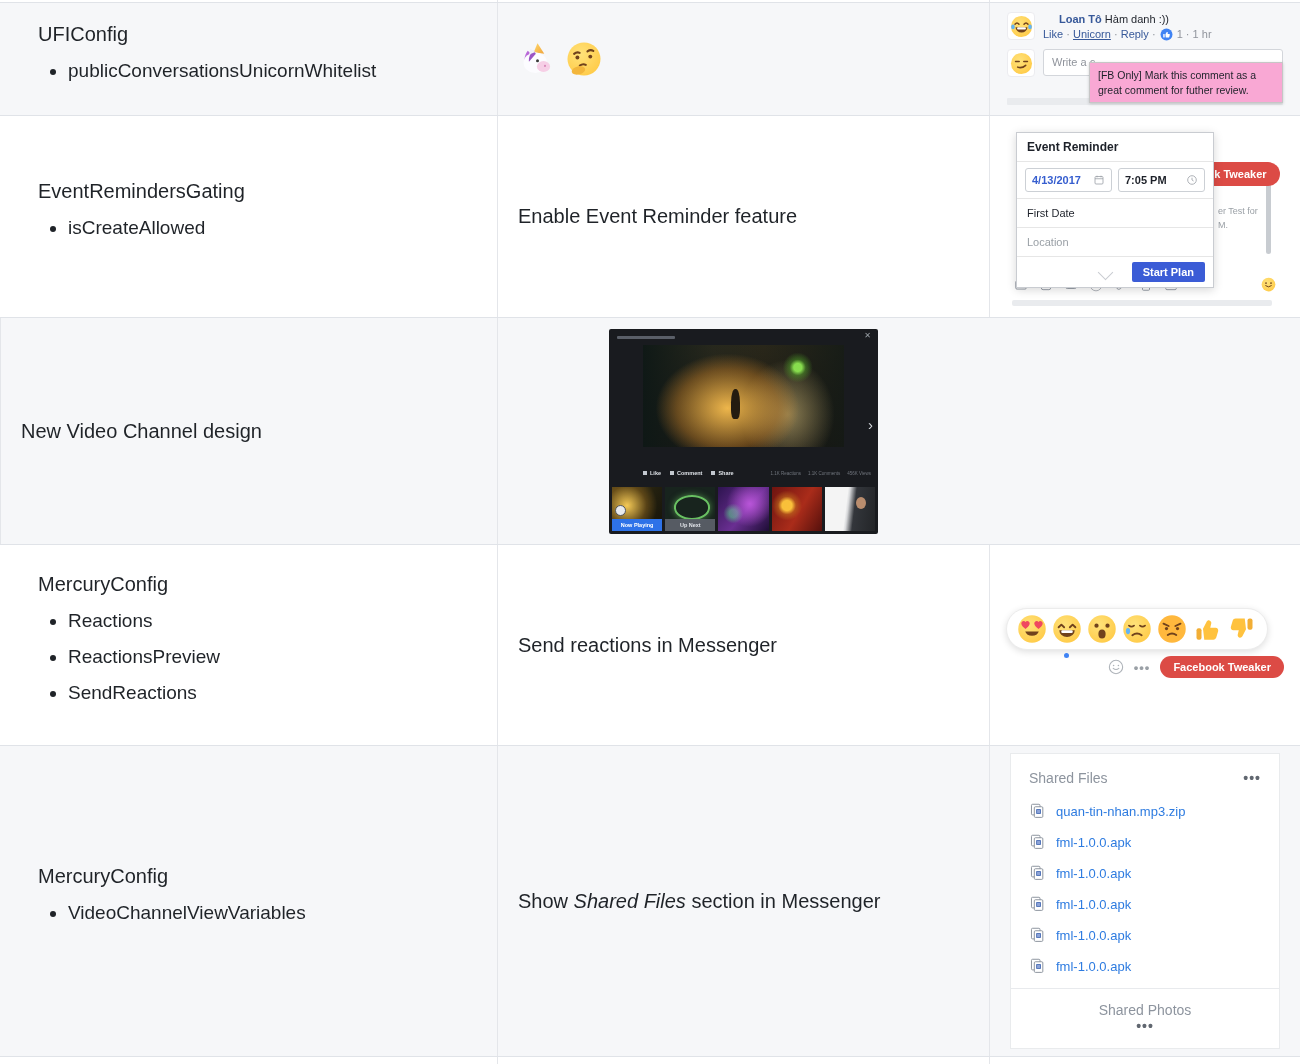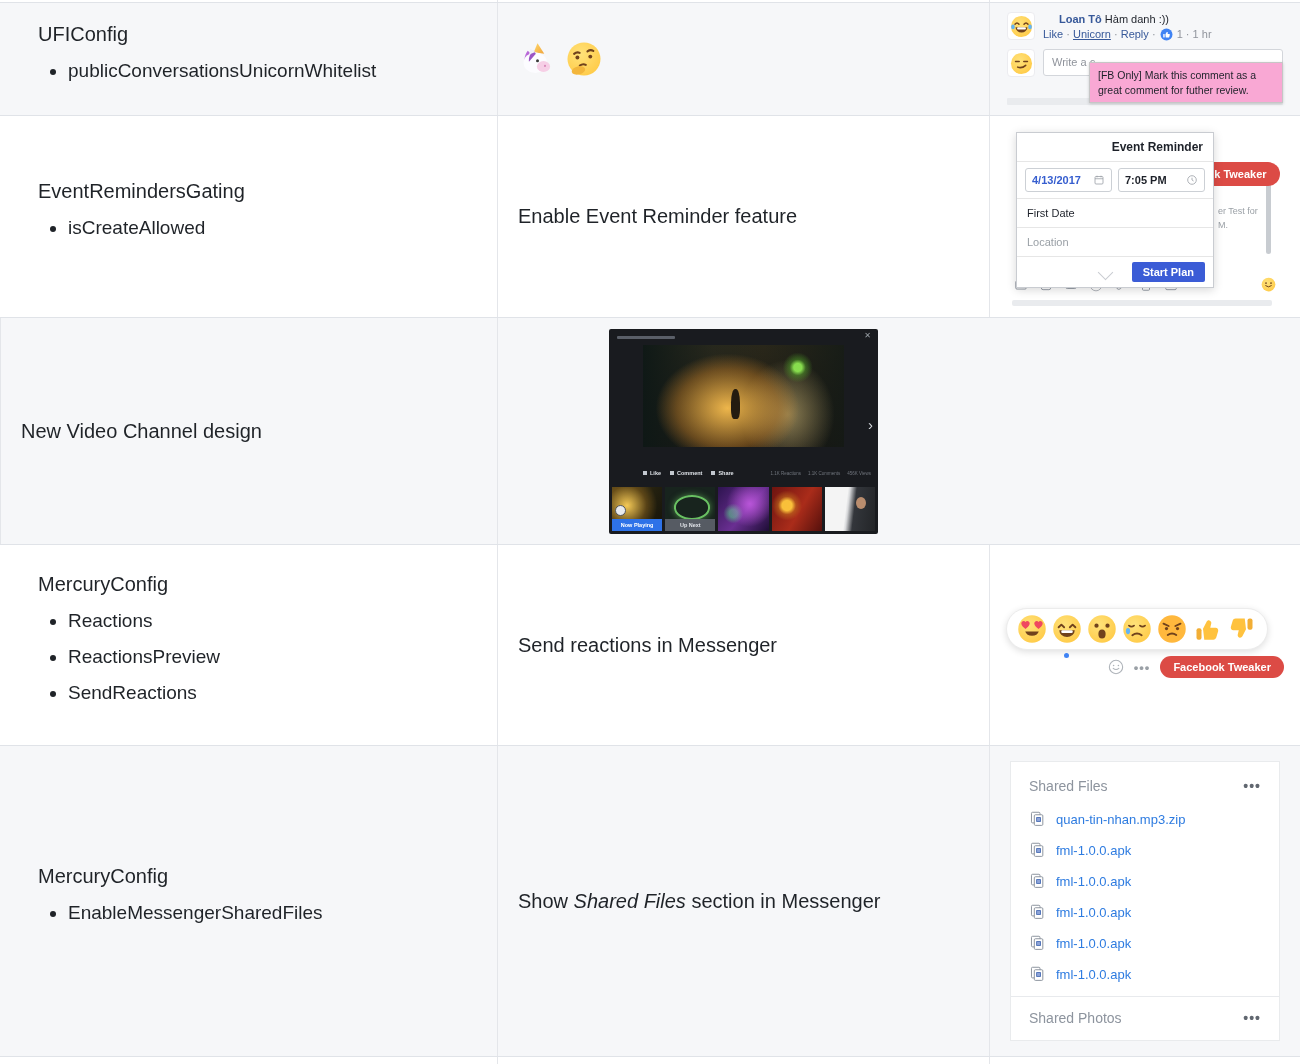--- a/index.html
+++ b/index.html
@@ -47,7 +47,7 @@
   .er-side{position:absolute;left:208px;top:78px;color:#9aa0a6;font-size:9px;line-height:14px;z-index:0;}
   .er-scroll{position:absolute;left:256px;top:48px;width:5px;height:80px;border-radius:3px;background:#c8ccd1;}
   .er-card{position:absolute;left:6px;top:6px;width:196px;background:#fff;border:1px solid #c9ccd1;box-shadow:0 2px 9px rgba(0,0,0,.16);z-index:2;}
-  .er-title{padding:7px 10px;font-size:12px;font-weight:bold;color:#1d2129;border-bottom:1px solid #e6e6e6;text-align:right;}
+  .er-title{padding:7px 10px;font-size:12px;font-weight:bold;color:#1d2129;border-bottom:1px solid #e6e6e6;}
   .er-fields{display:flex;gap:6px;padding:6px 8px;border-bottom:1px solid #e6e6e6;}
   .er-box{flex:1;height:22px;border:1px solid #ccd0d5;border-radius:3px;display:flex;align-items:center;justify-content:space-between;padding:0 6px;}
   .er-box svg{width:12px;height:12px;}

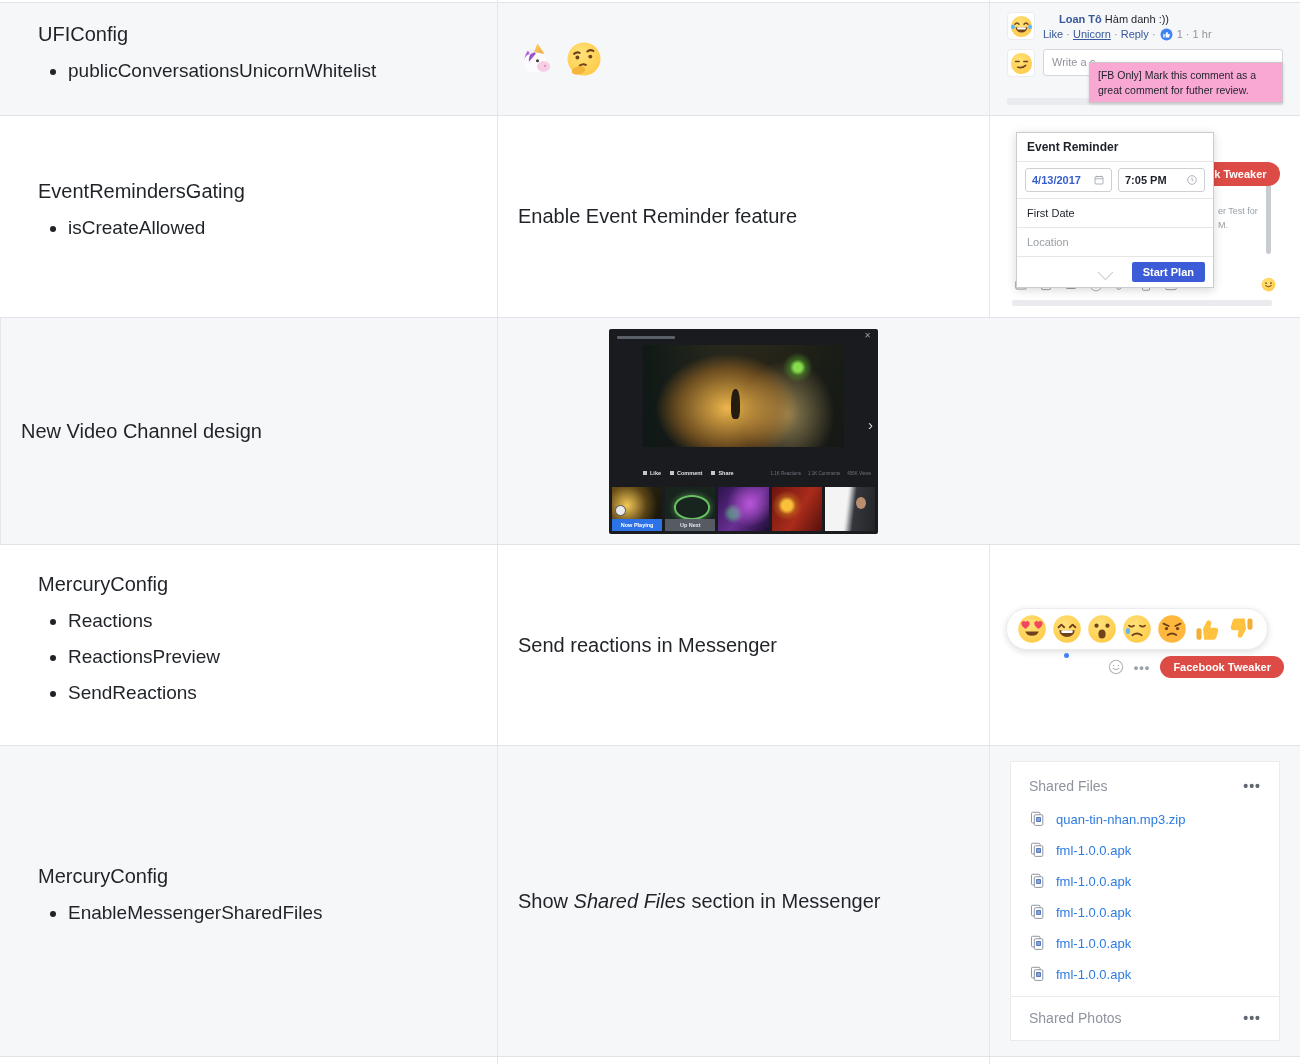--- a/index.html
+++ b/index.html
@@ -506,7 +506,7 @@
       <div class="cfg">
         <div class="cfg-name">MercuryConfig</div>
         <ul>
-            <li>EnableMessengerSharedFiles</li>
+            <li>VideoChannelViewVariables</li>
           </ul>
       </div>
     </div>

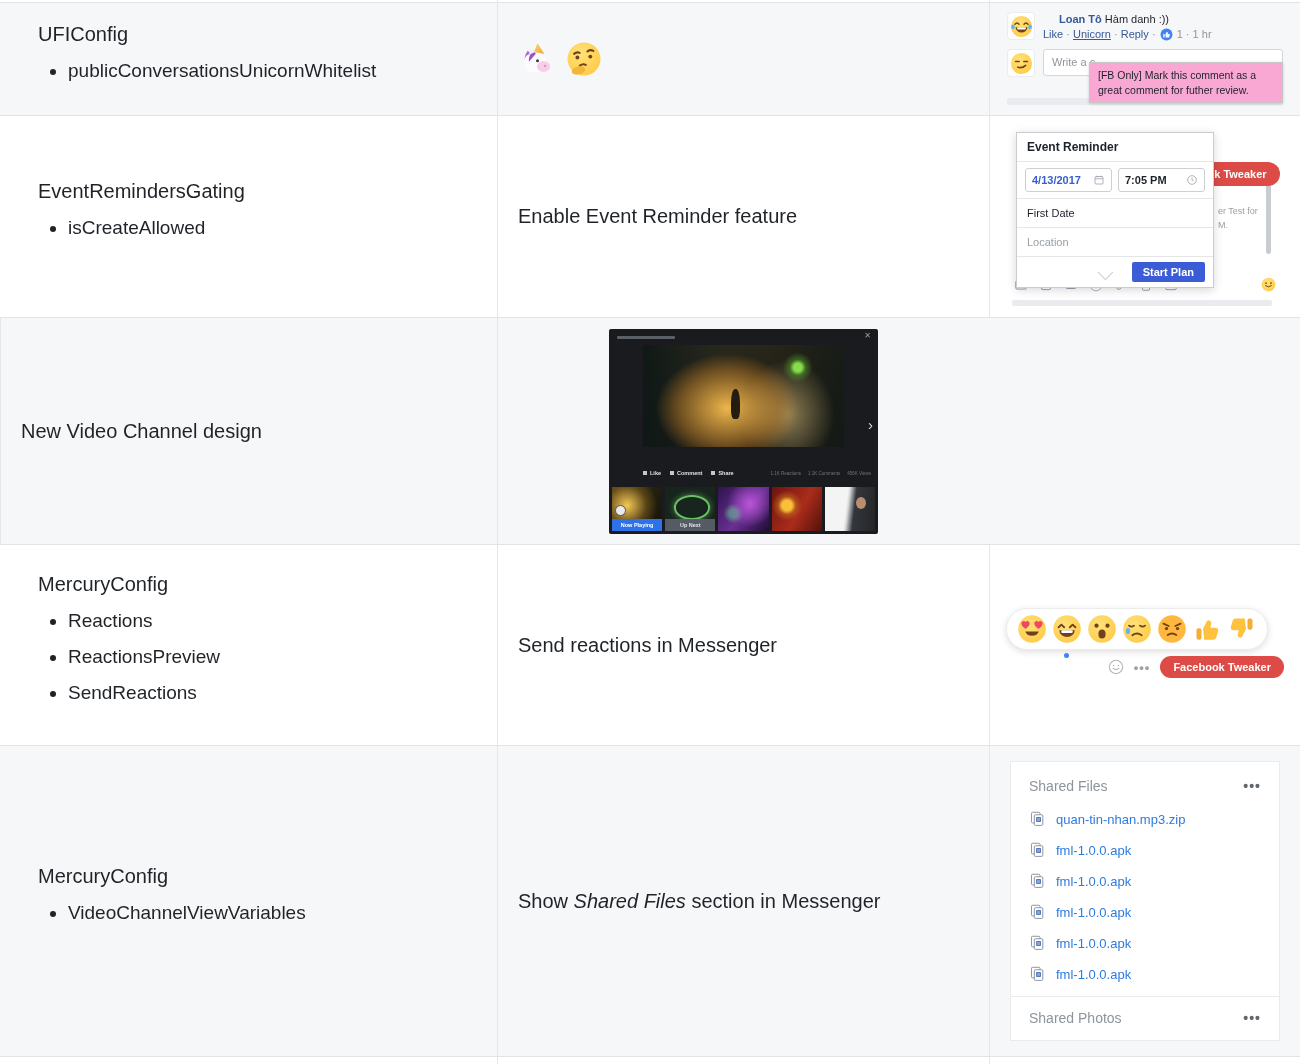--- a/index.html
+++ b/index.html
@@ -111,7 +111,7 @@
   .sf-list{margin-top:16px;}
   .sf-item{display:flex;align-items:center;gap:10px;margin-bottom:13px;font-size:13px;color:#2d7be0;cursor:pointer;}
   .sf-item svg{width:17px;height:18px;flex:none;}
-  .sf-foot{border-top:1px solid #e8eaed;margin:2px -18px 0 -18px;padding:13px 18px 2px 18px;display:flex;justify-content:space-between;align-items:center;color:#8d949e;font-size:14px;}
+  .sf-foot{border-top:1px solid #e8eaed;margin:2px -18px 0 -18px;padding:13px 18px 2px 18px;display:flex;justify-content:space-between;align-items:center;color:#8d949e;font-size:14px;flex-direction:column;}
 </style>
 </head>
 <body>

